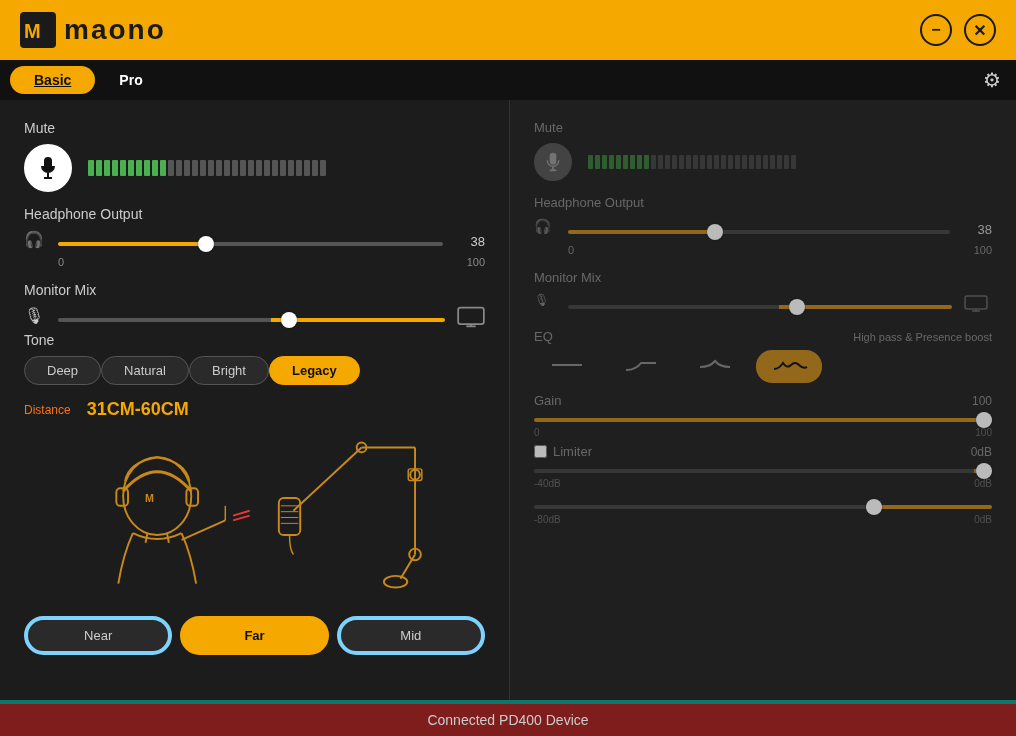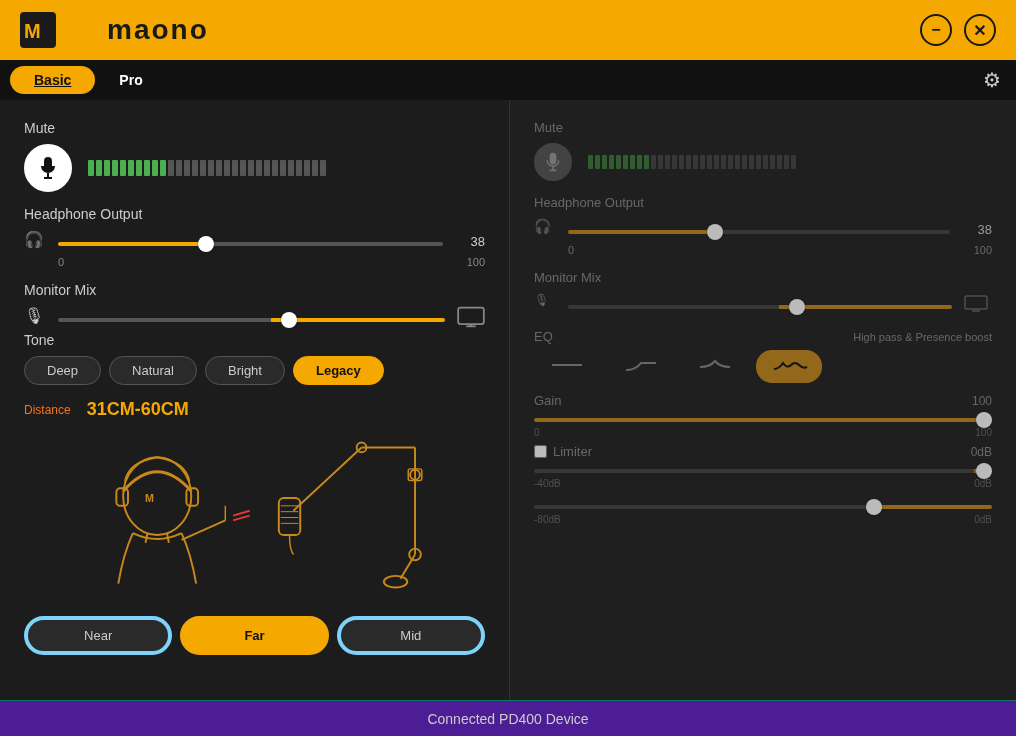--- a/index.html
+++ b/index.html
@@ -36,7 +36,6 @@
       font-weight: bold;
       color: #1a1a1a;
       letter-spacing: 2px;
-      margin-left: 43px;
     }
     #window-controls {
       display: flex;

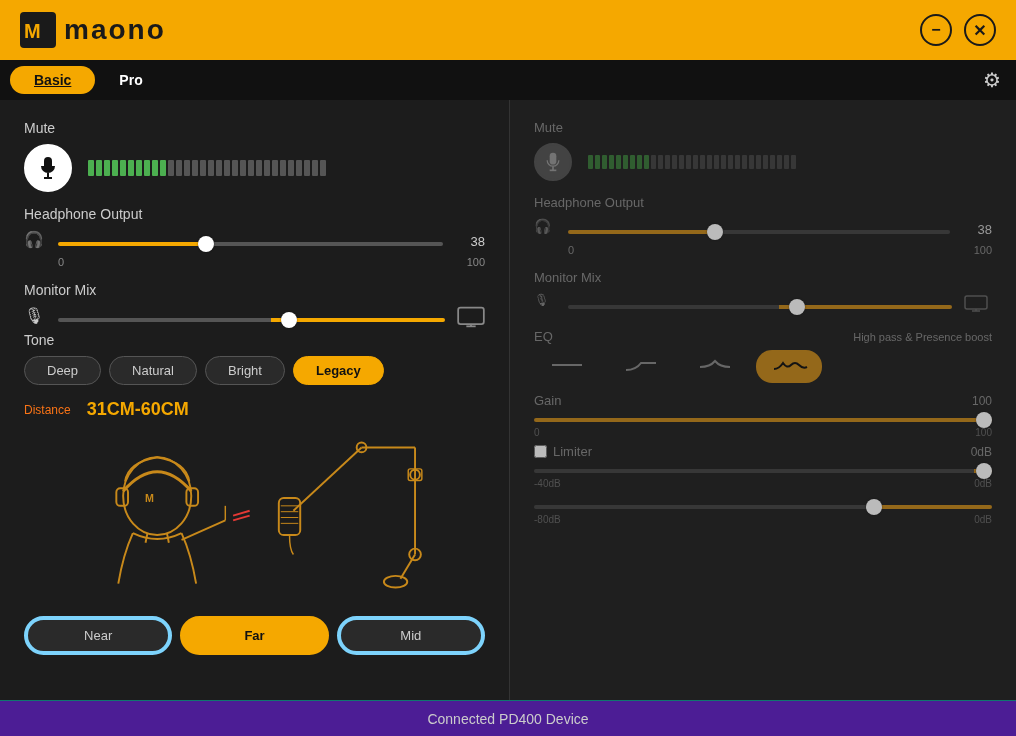--- a/index.html
+++ b/index.html
@@ -228,7 +228,6 @@
     }
     .tone-buttons {
       display: flex;
-      gap: 8px;
     }
     .tone-btn {
       padding: 6px 22px;

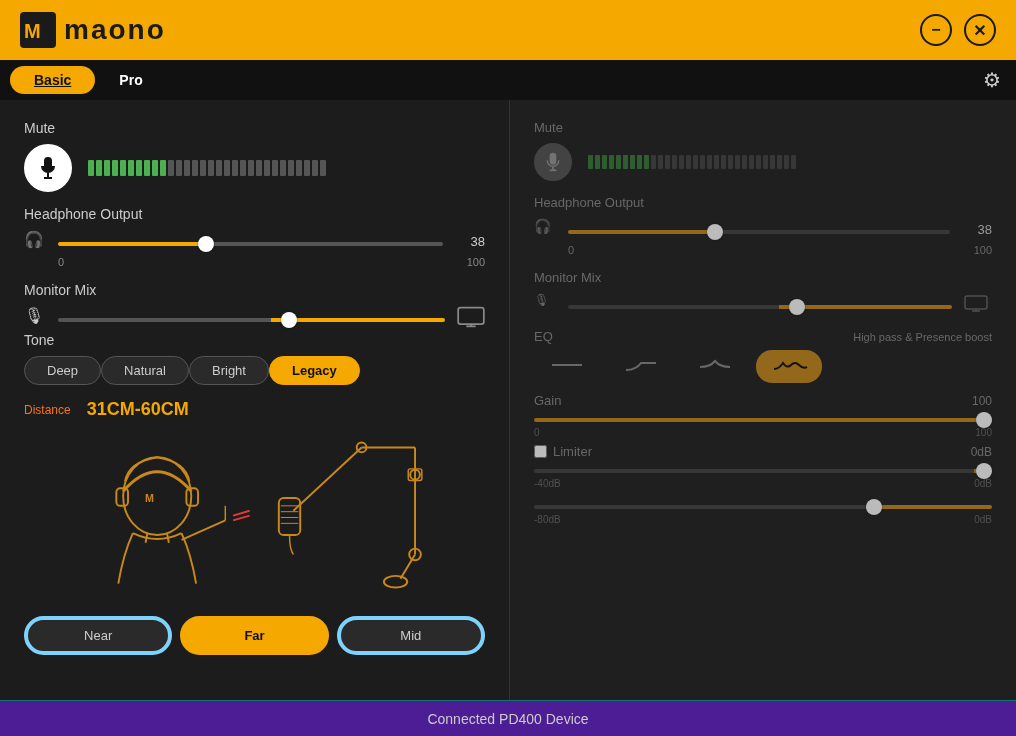--- a/index.html
+++ b/index.html
@@ -376,13 +376,13 @@
     #status-bar {
       width: 100%;
       height: 36px;
-      background: #4c1d95;
+      background: #7f1d1d;
       display: flex;
       align-items: center;
       justify-content: center;
       font-size: 14px;
       color: #ccc;
-      border-top: 1px solid #0f766e;
+      border-top: 4px solid #0f766e;
     }
 
     

